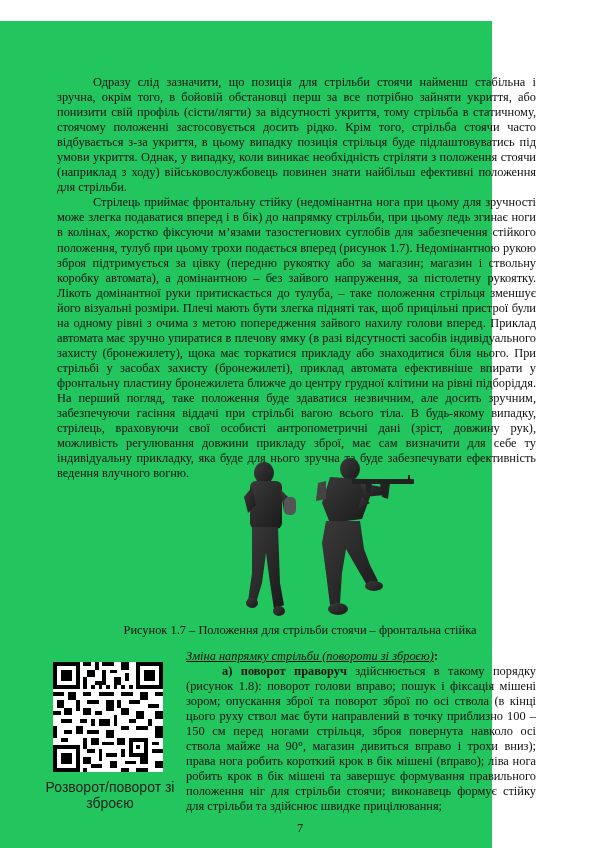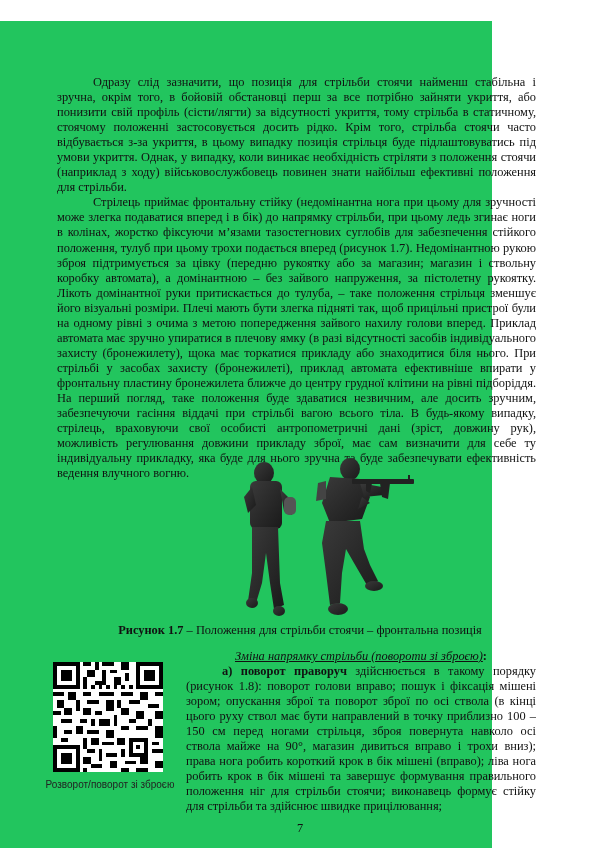--- a/index.html
+++ b/index.html
@@ -12,7 +12,7 @@
     .figure { position: absolute; left: 222px; top: 432px; width: 200px; height: 170px; }
     .caption { position: absolute; left: 0; top: 602px; width: 600px; text-align: center;
       font-size: 12.4px; }
-    .caption b { font-weight: bold; }
+    .caption b { font-weight: normal; }
     .section { position: absolute; left: 186px; top: 628px; width: 350px; font-size: 12.4px; line-height: 15.05px; }
     .section-title { font-style: italic; font-weight: normal; text-decoration: underline; }
     .section p { margin: 0; text-align: justify; }

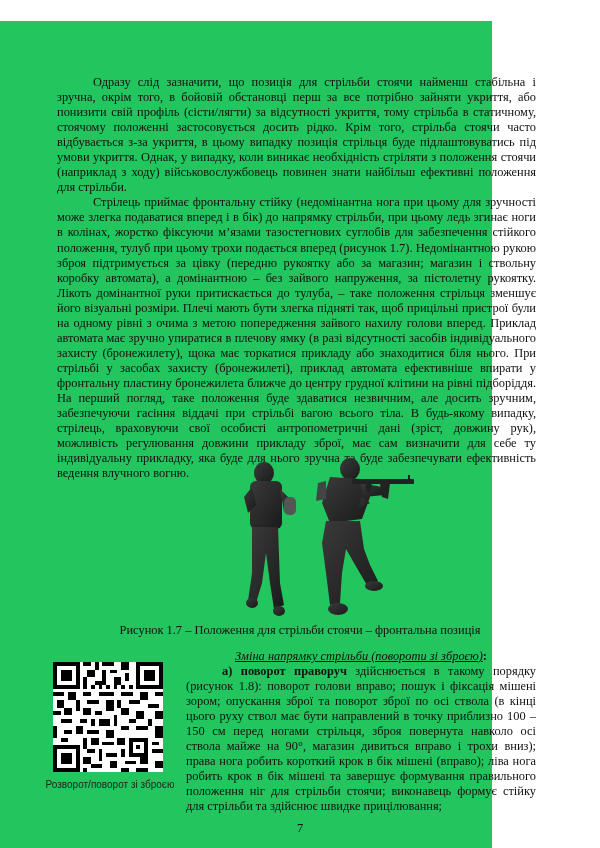--- a/index.html
+++ b/index.html
@@ -74,7 +74,7 @@
   </div>
 
   <div class="caption">
-    <b>Рисунок 1.7</b><span> – Положення для стрільби стоячи – фронтальна позиція</span>
+    <b>Рисунок 1.7</b><span> – Положення для стрільби стоячи – фронтальна стійка</span>
   </div>
 
   <div class="qr">

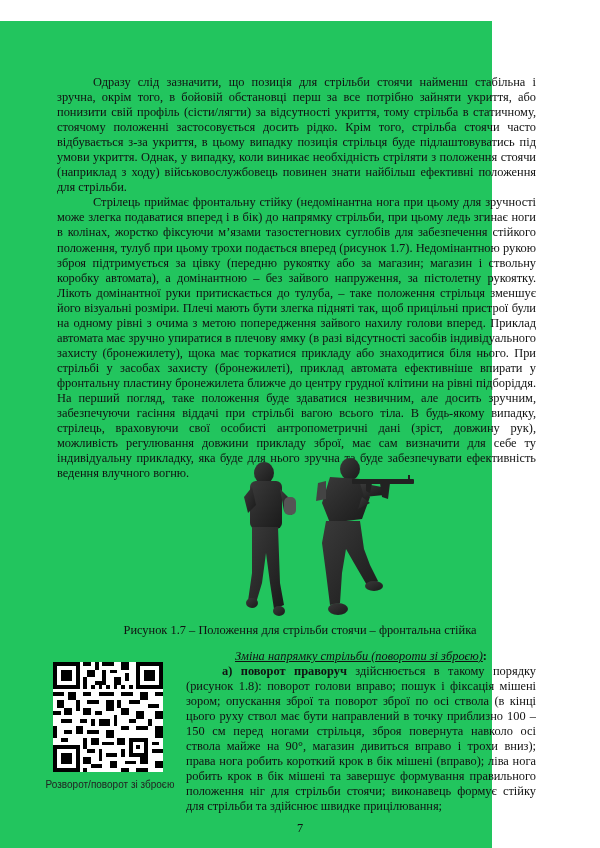--- a/index.html
+++ b/index.html
@@ -172,7 +172,7 @@
   <div class="qr-caption">Розворот/поворот зі зброєю</div>
 
   <div class="section">
-    <p style="text-align:center;">
+    <p style="text-align:left;">
       <span class="section-title">Зміна напрямку стрільби (повороти зі зброєю)</span><b>:</b>
     </p>
     <p class="item">

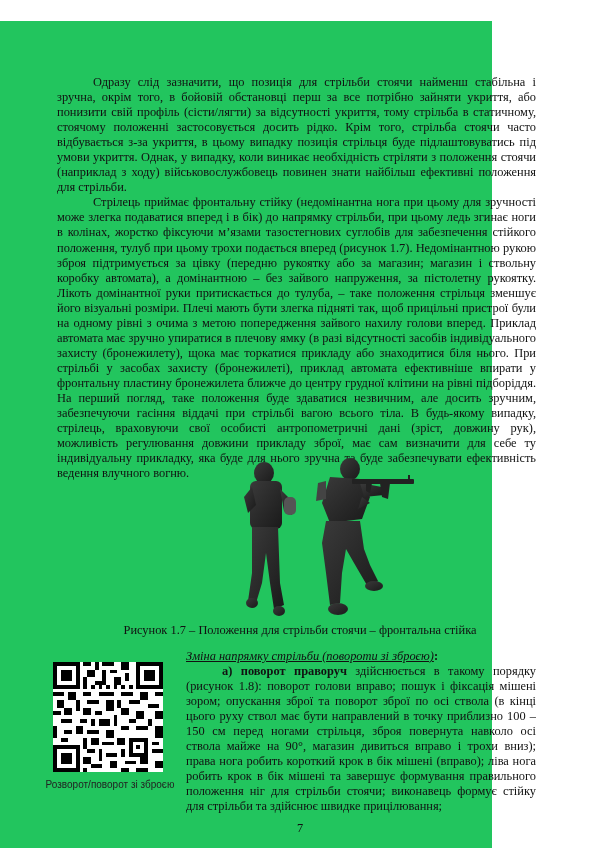--- a/index.html
+++ b/index.html
@@ -20,7 +20,7 @@
     .bi { font-weight: bold; }
     .qr { position: absolute; left: 53px; top: 641px; width: 110px; height: 110px; }
     .qr-caption { position: absolute; left: 40px; top: 758px; width: 140px; text-align: center;
-      font-family: "Liberation Sans", "DejaVu Sans", sans-serif; font-size: 10px; color: #222; }
+      font-family: "Liberation Sans", "DejaVu Sans", sans-serif; font-size: 14px; color: #222; }
     .page-number { position: absolute; left: 0; top: 800px; width: 600px; text-align: center; font-size: 12.4px; }
   </style>
 </head>

